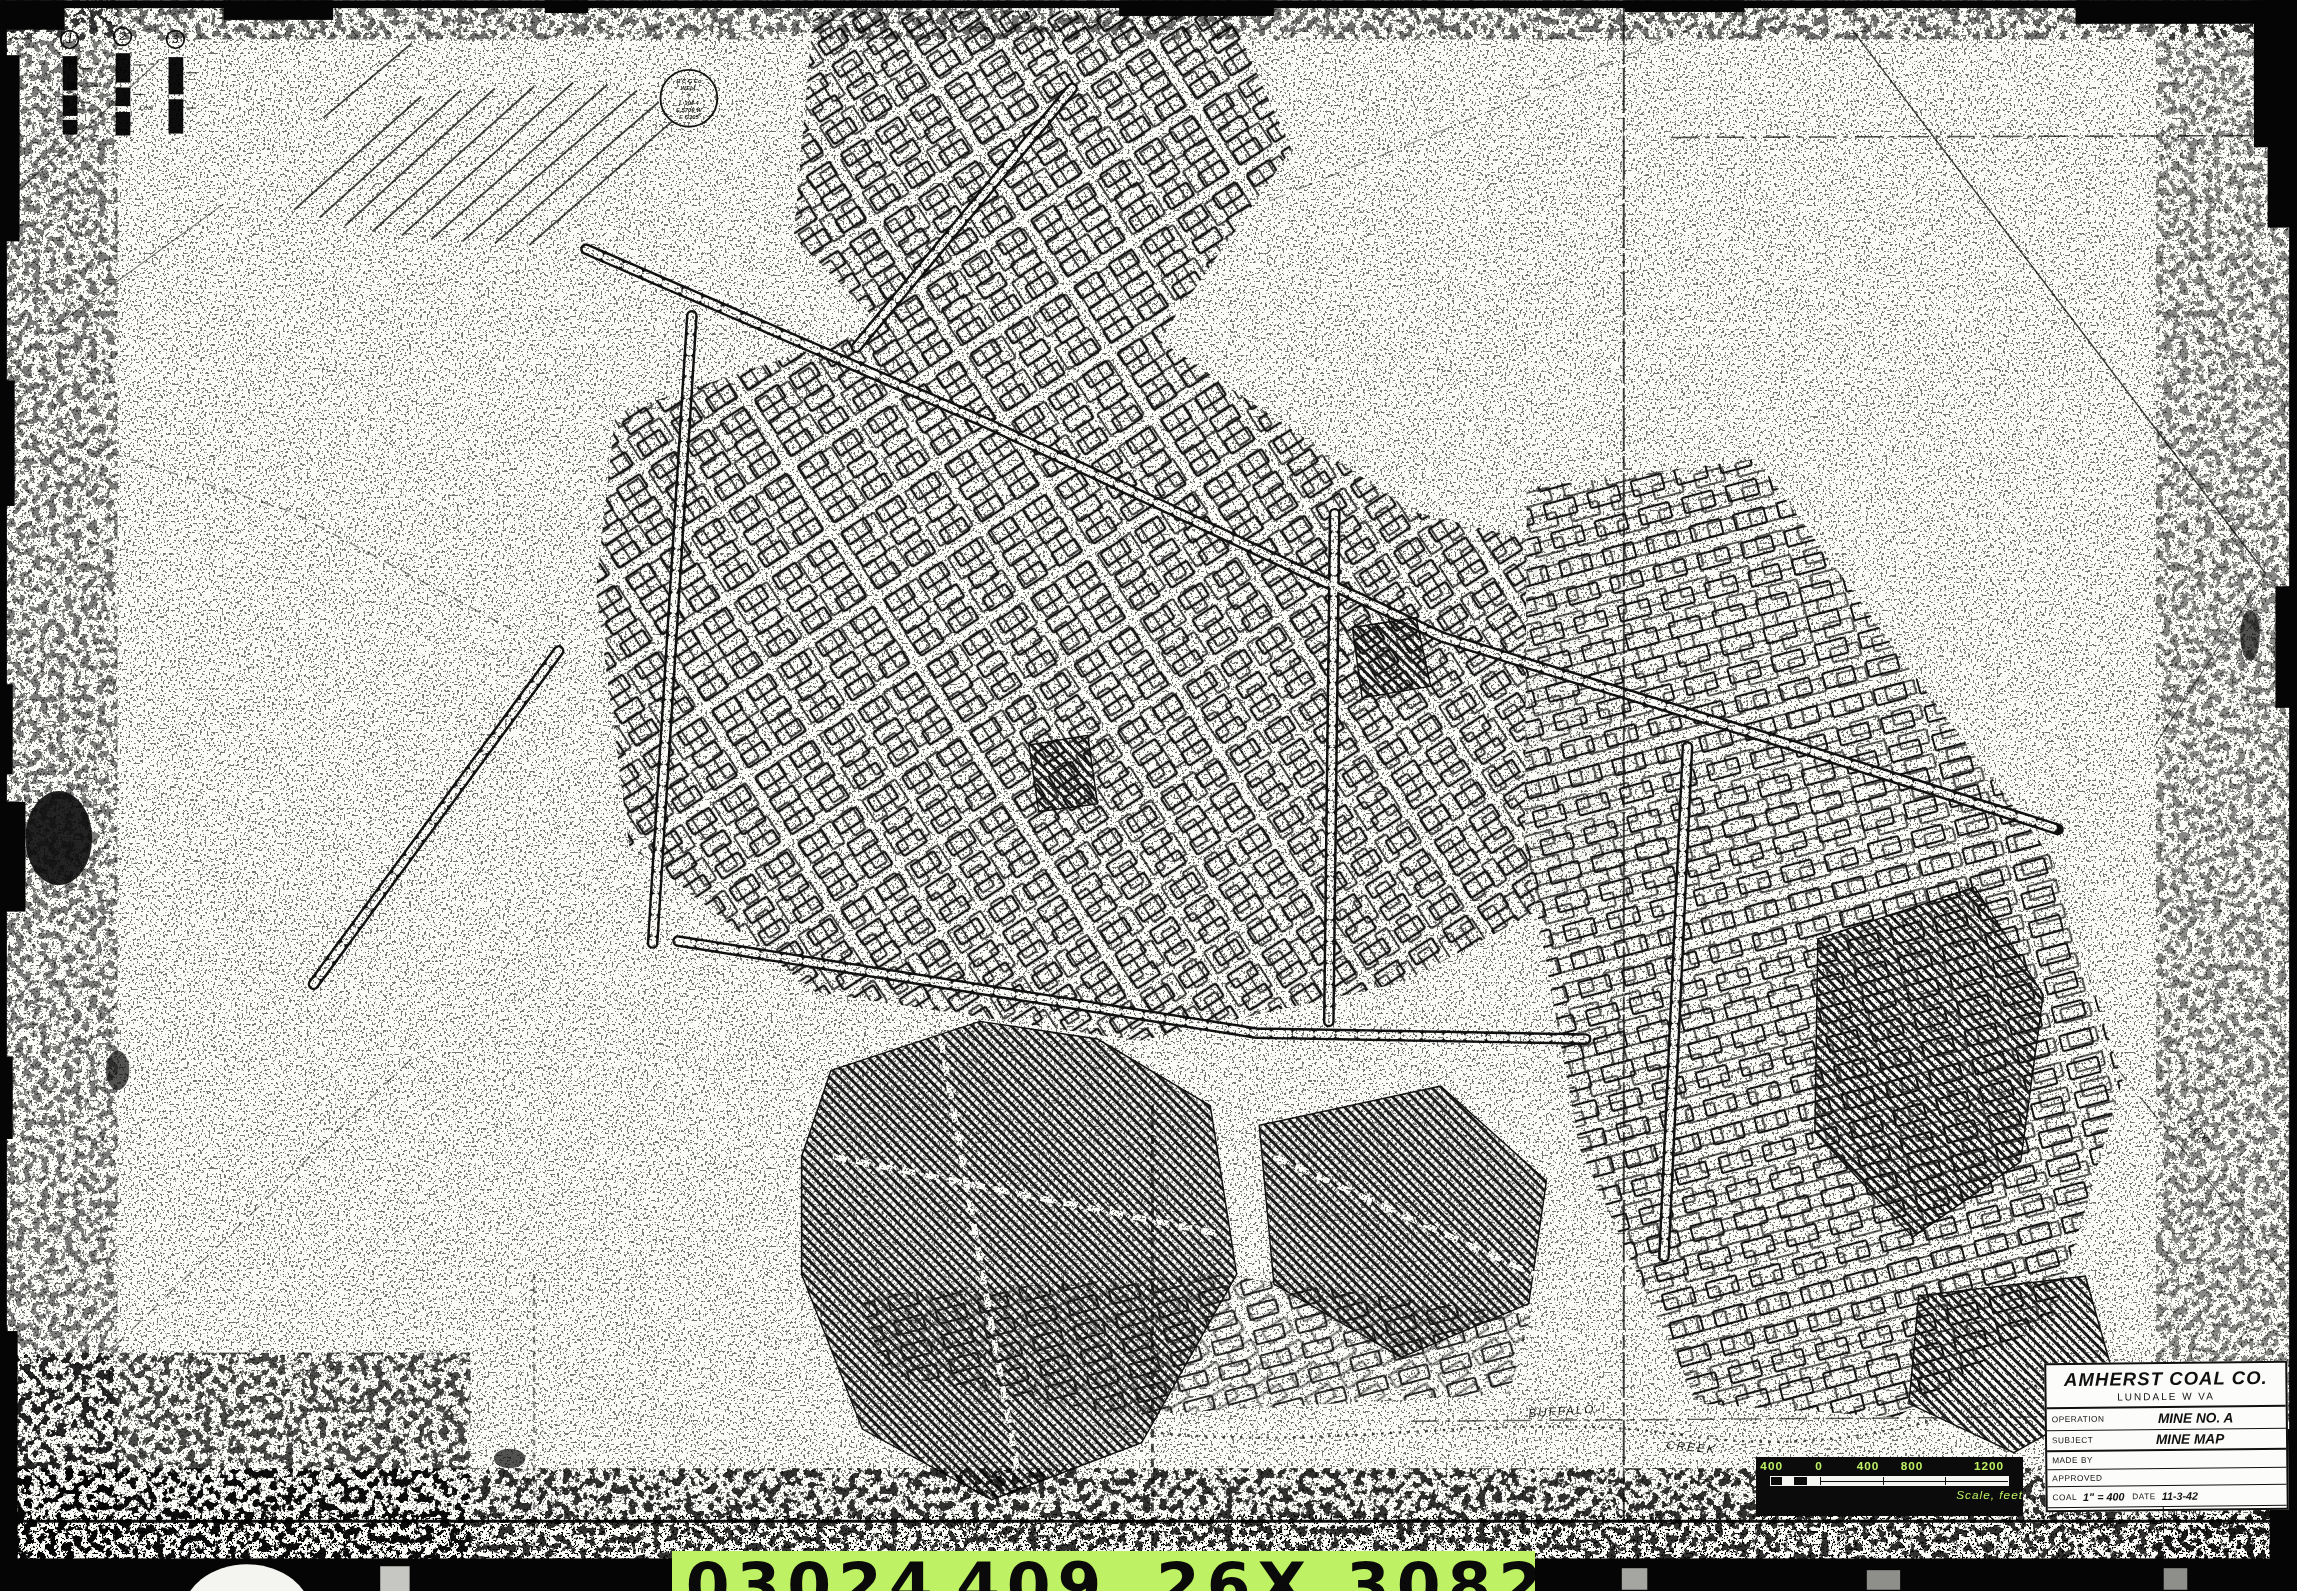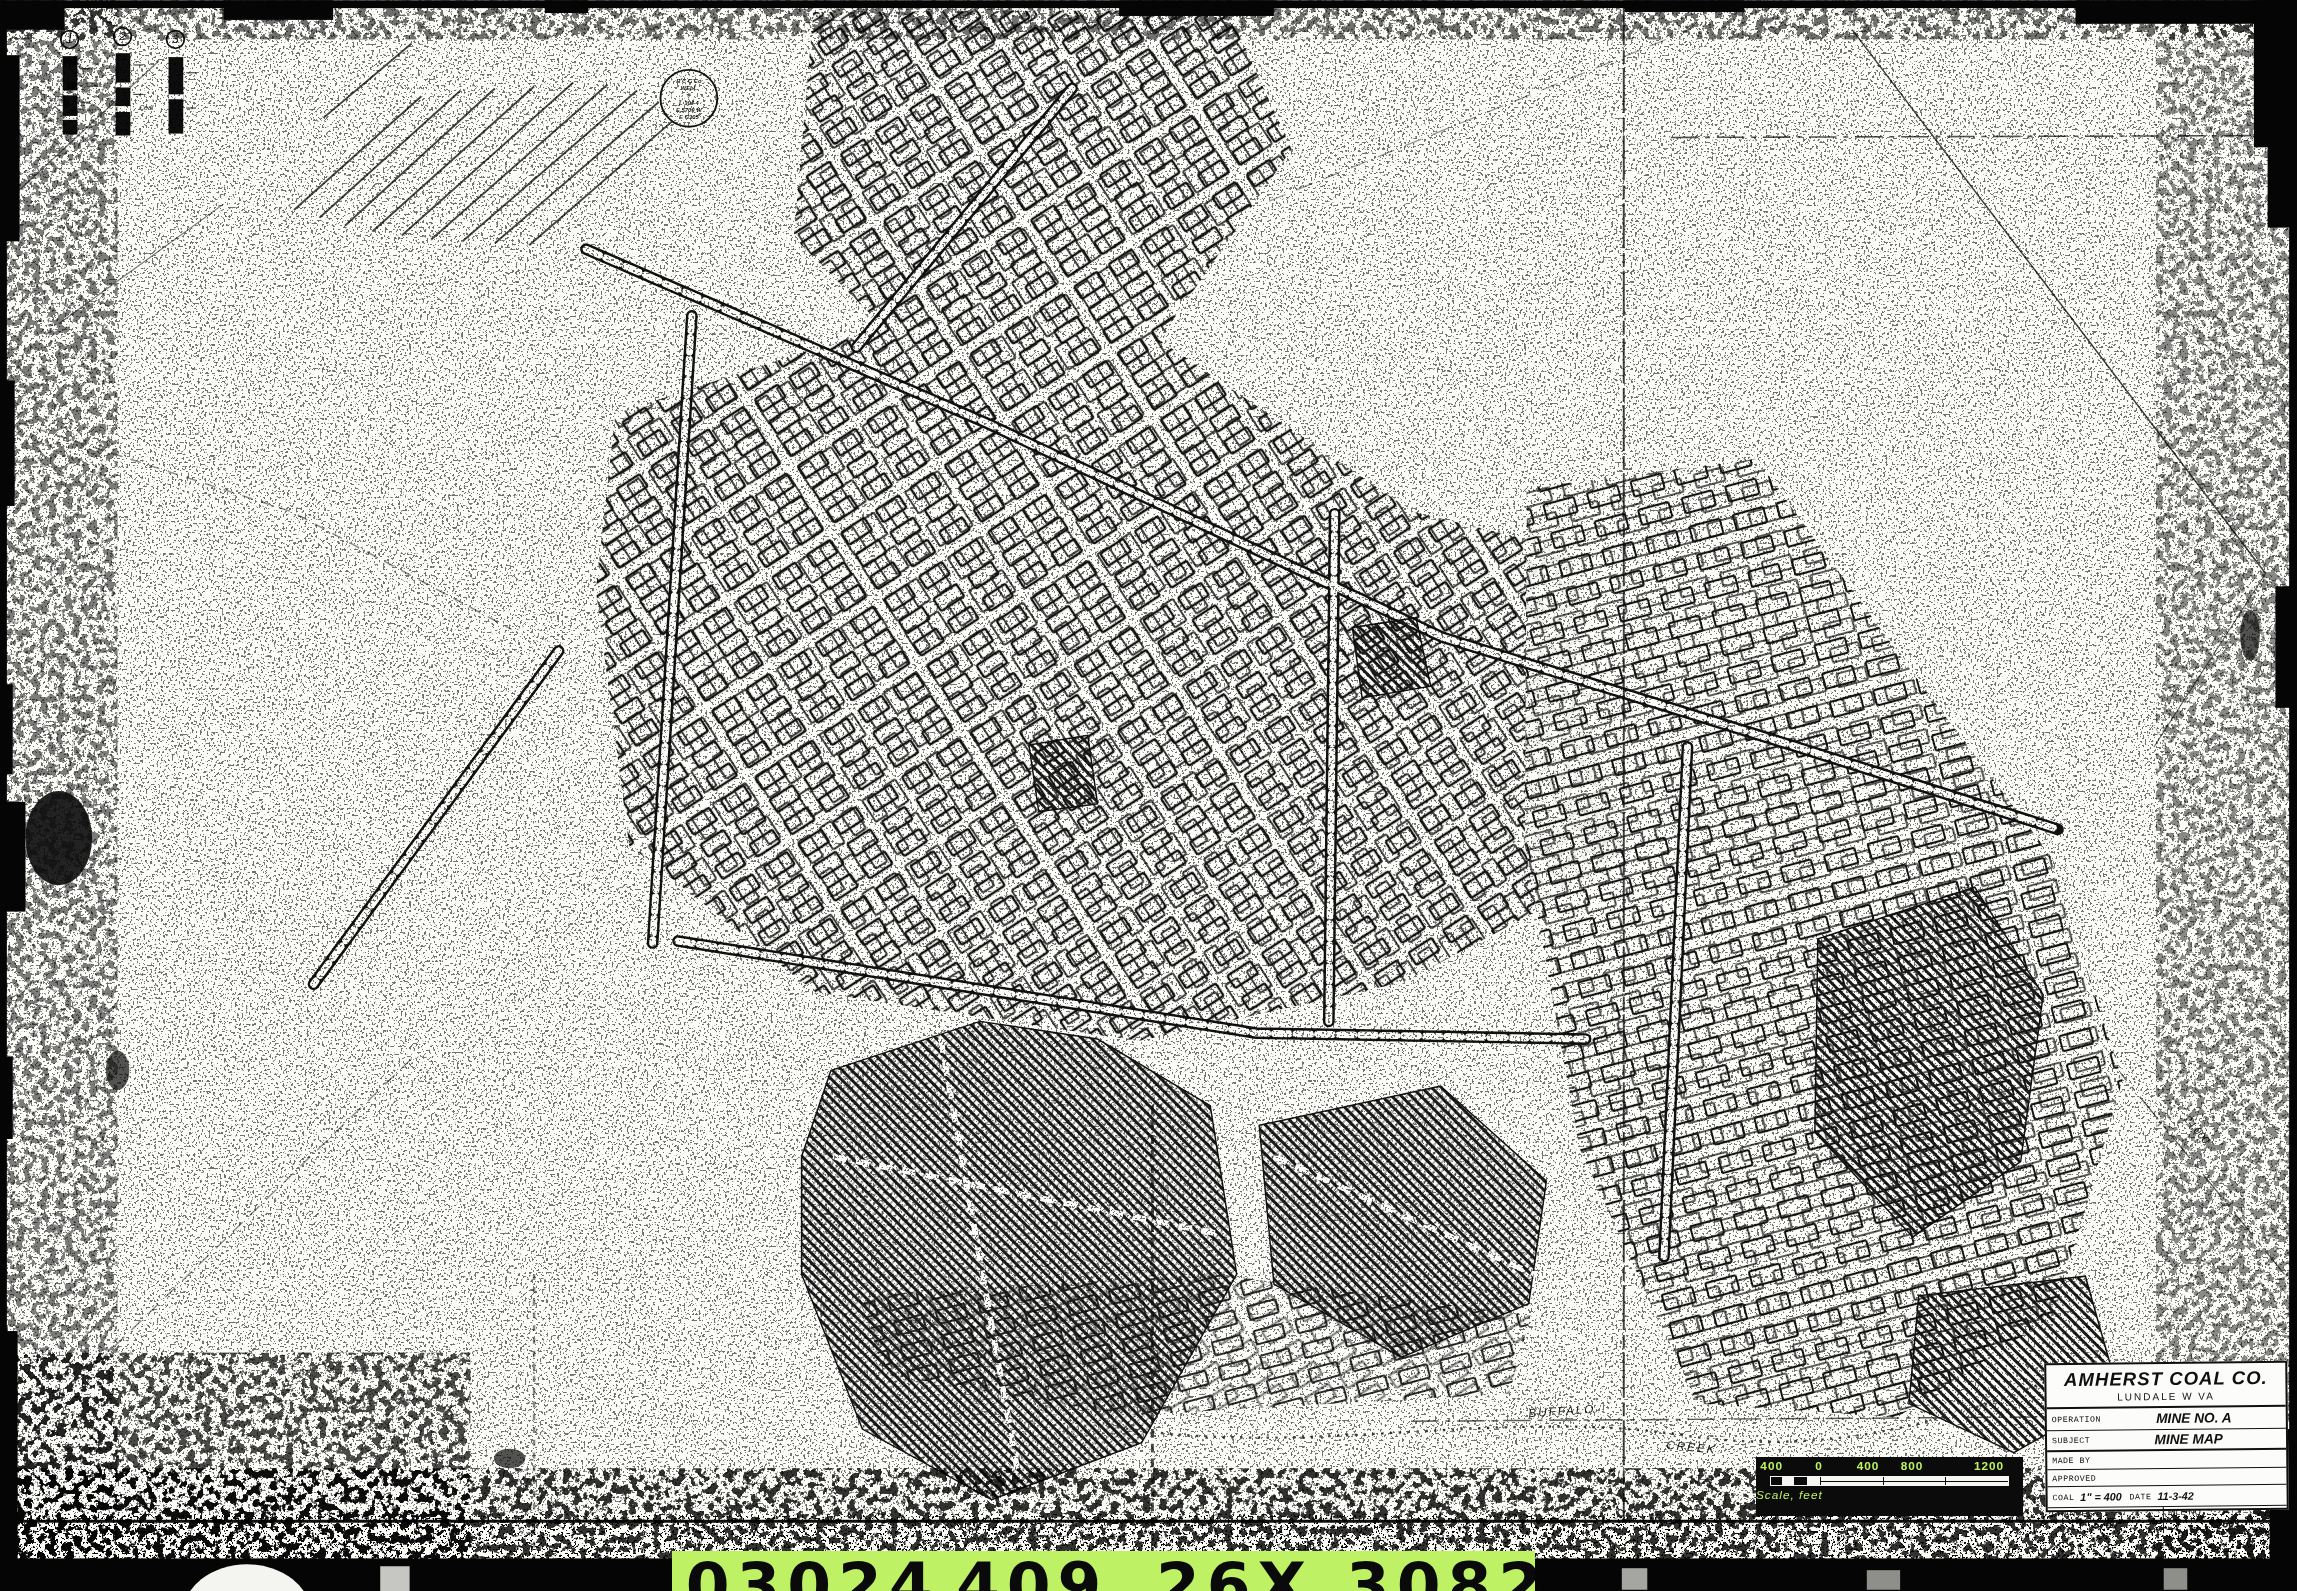--- a/index.html
+++ b/index.html
@@ -21,7 +21,7 @@
   .tb-location{font-size:10px;letter-spacing:2px;margin-top:1px;}
   .tb-r2,.tb-r3{height:21.6px;}
   .tb-r3{border-bottom:2.9px solid #101010;}
-  .tb-label{font-size:8.3px;letter-spacing:0.5px;margin-right:5.9px;font-family:Liberation Mono, monospace;}
+  .tb-label{font-size:8.3px;letter-spacing:0.5px;margin-right:5.9px;}
   .tb-value{font-size:13.7px;font-style:italic;font-weight:700;flex:1;text-align:center;white-space:nowrap;}
   .tb-r4,.tb-r5{height:17.6px;font-size:8.8px;letter-spacing:0.5px;}
   .tb-r6{height:20.6px;}

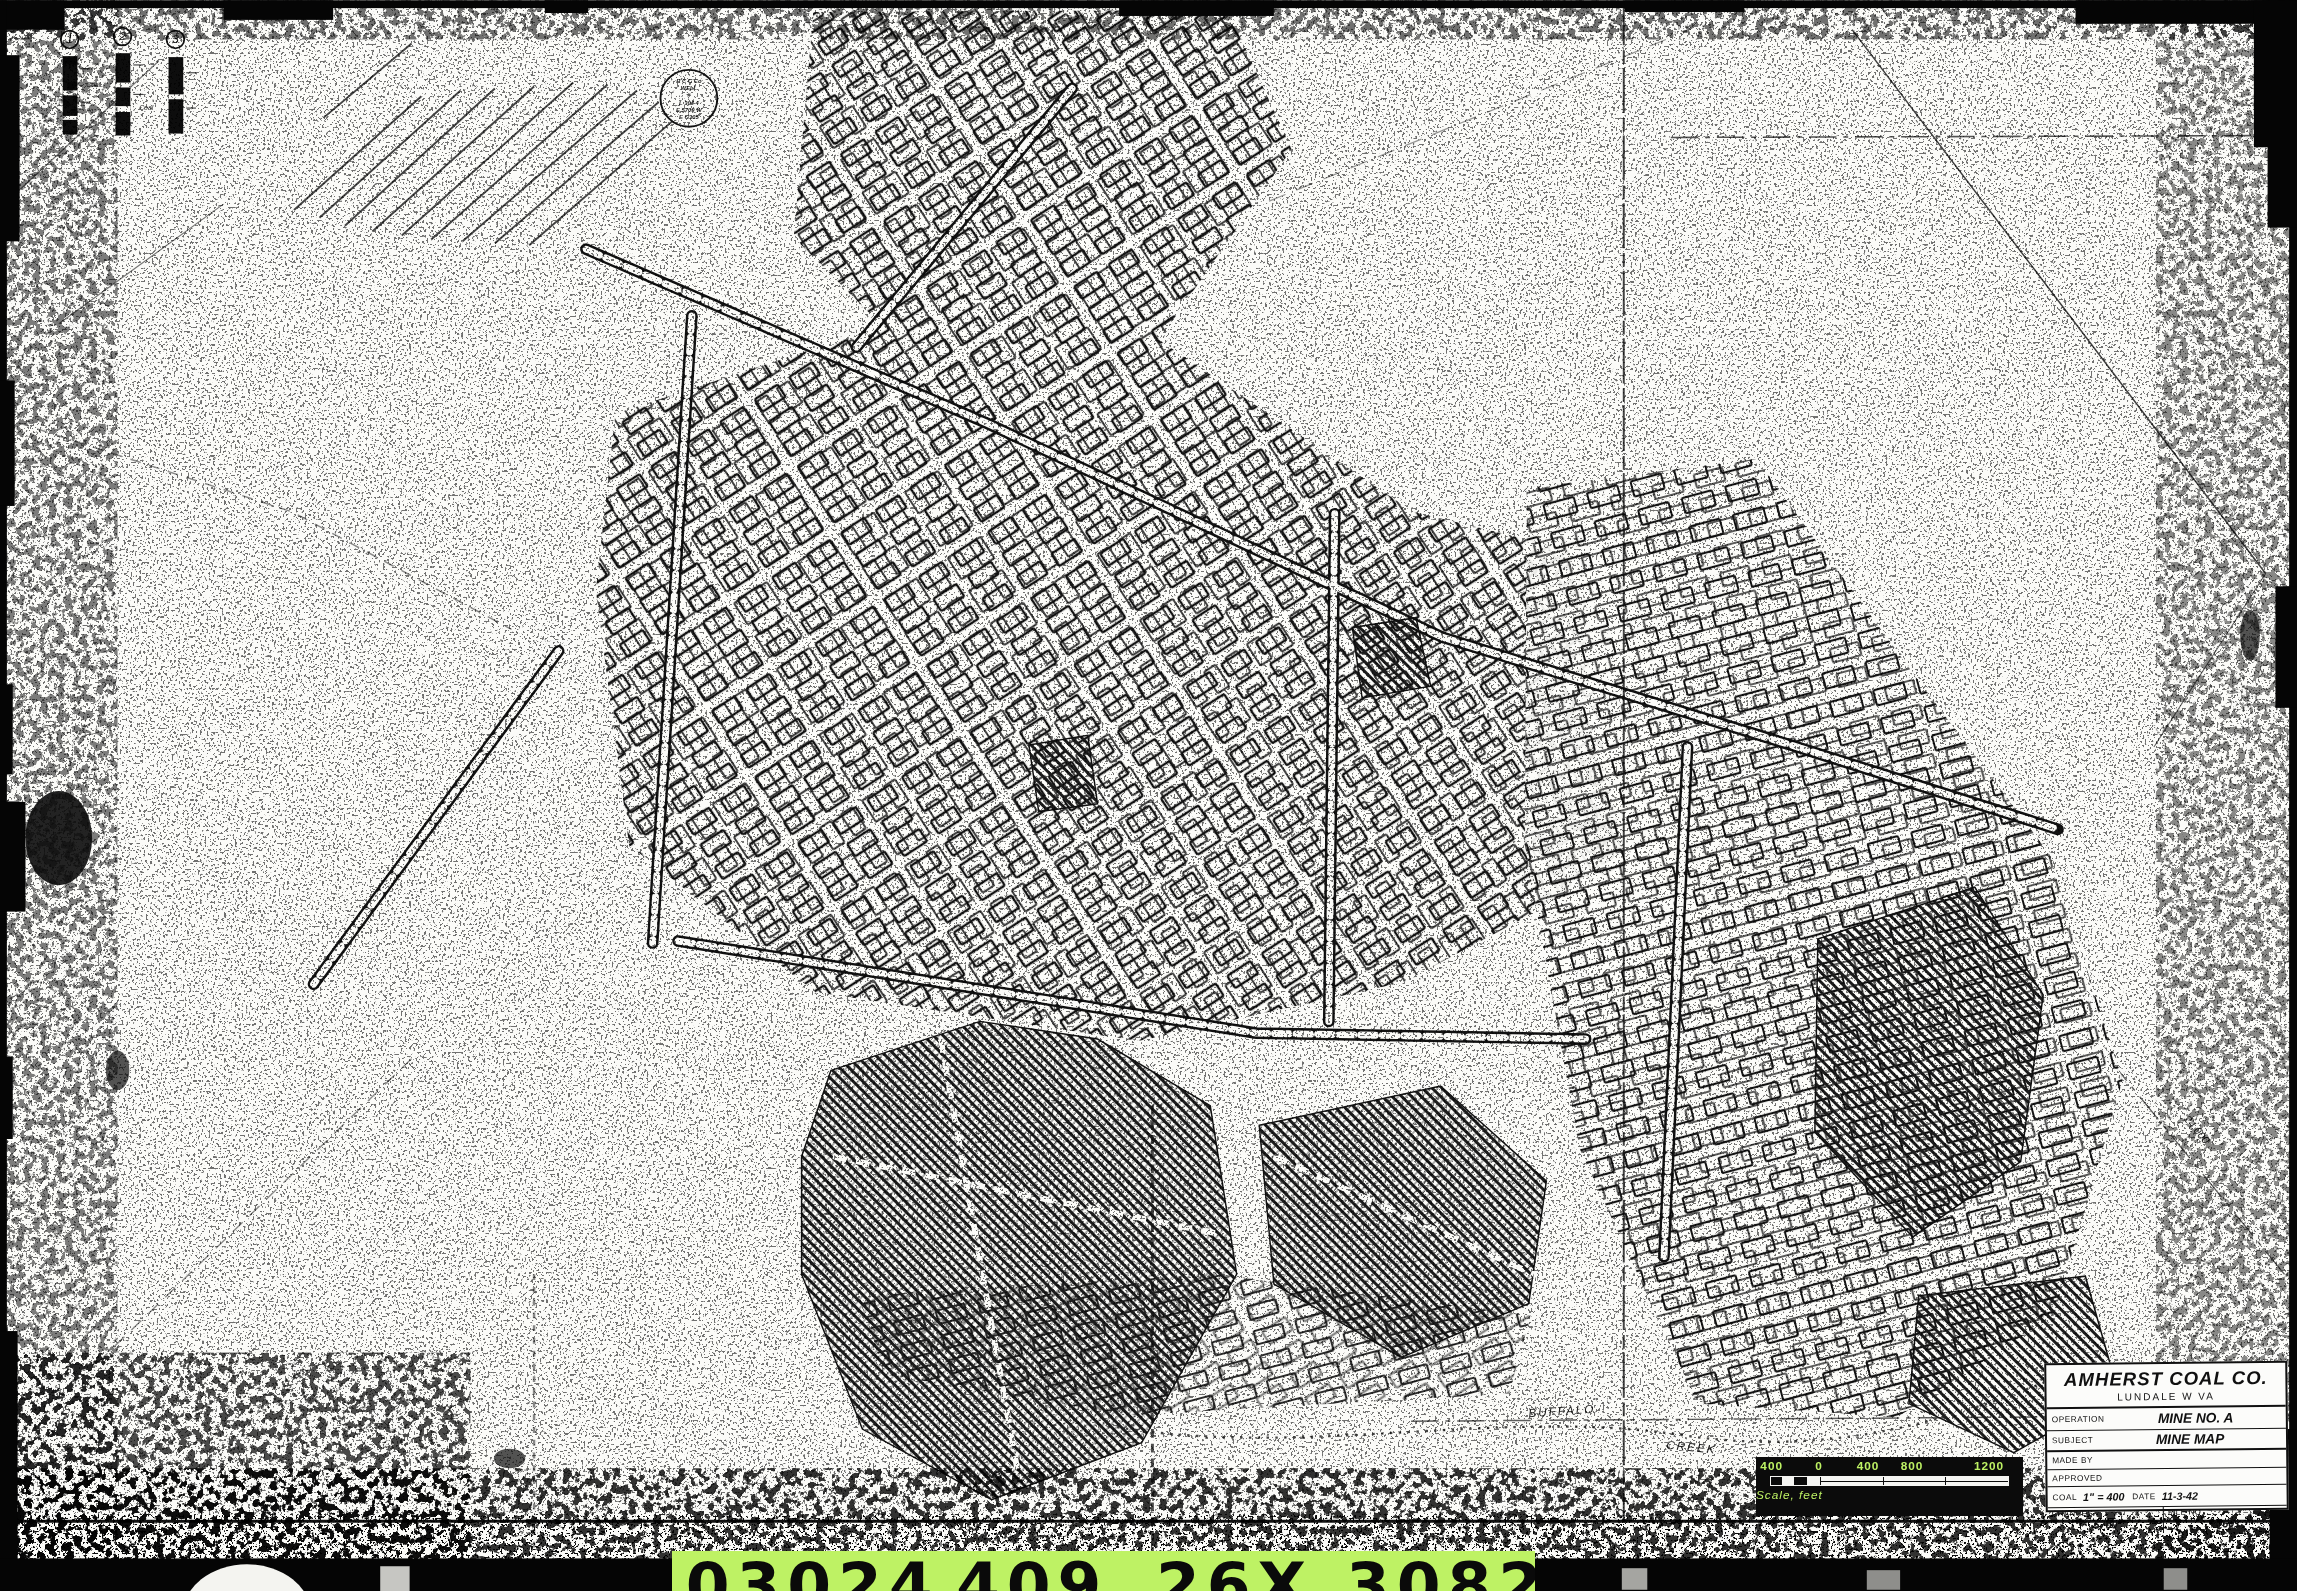--- a/index.html
+++ b/index.html
@@ -45,7 +45,7 @@
   .sb-w{background:#f5f5f2;}
   .sb-big{position:relative;background:#f5f5f2;border-left:1.5px solid #0b0b0b;}
   .sb-big::after{content:"";position:absolute;left:0;right:0;top:45%;height:1.5px;background:#0b0b0b;}
-  .sb-caption{text-align:left;font-size:11.8px;font-style:italic;margin-top:2px;letter-spacing:1px;}
+  .sb-caption{text-align:right;font-size:11.8px;font-style:italic;margin-top:2px;letter-spacing:1px;}
 
   
   .filmstrip{

